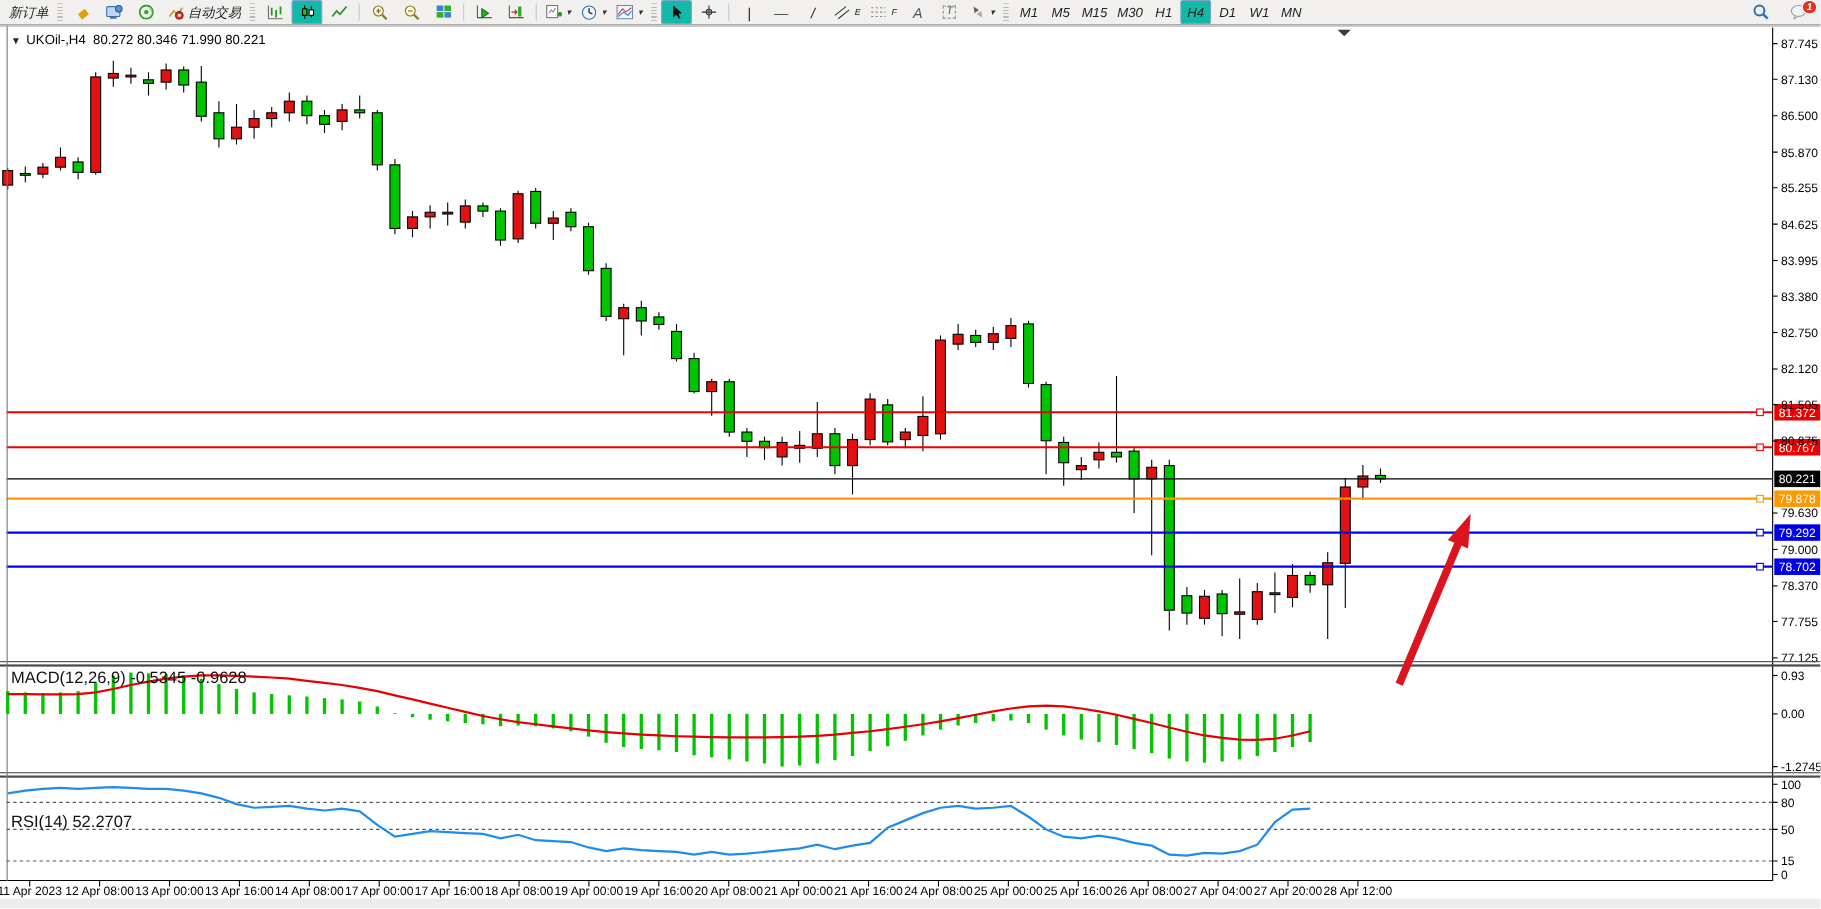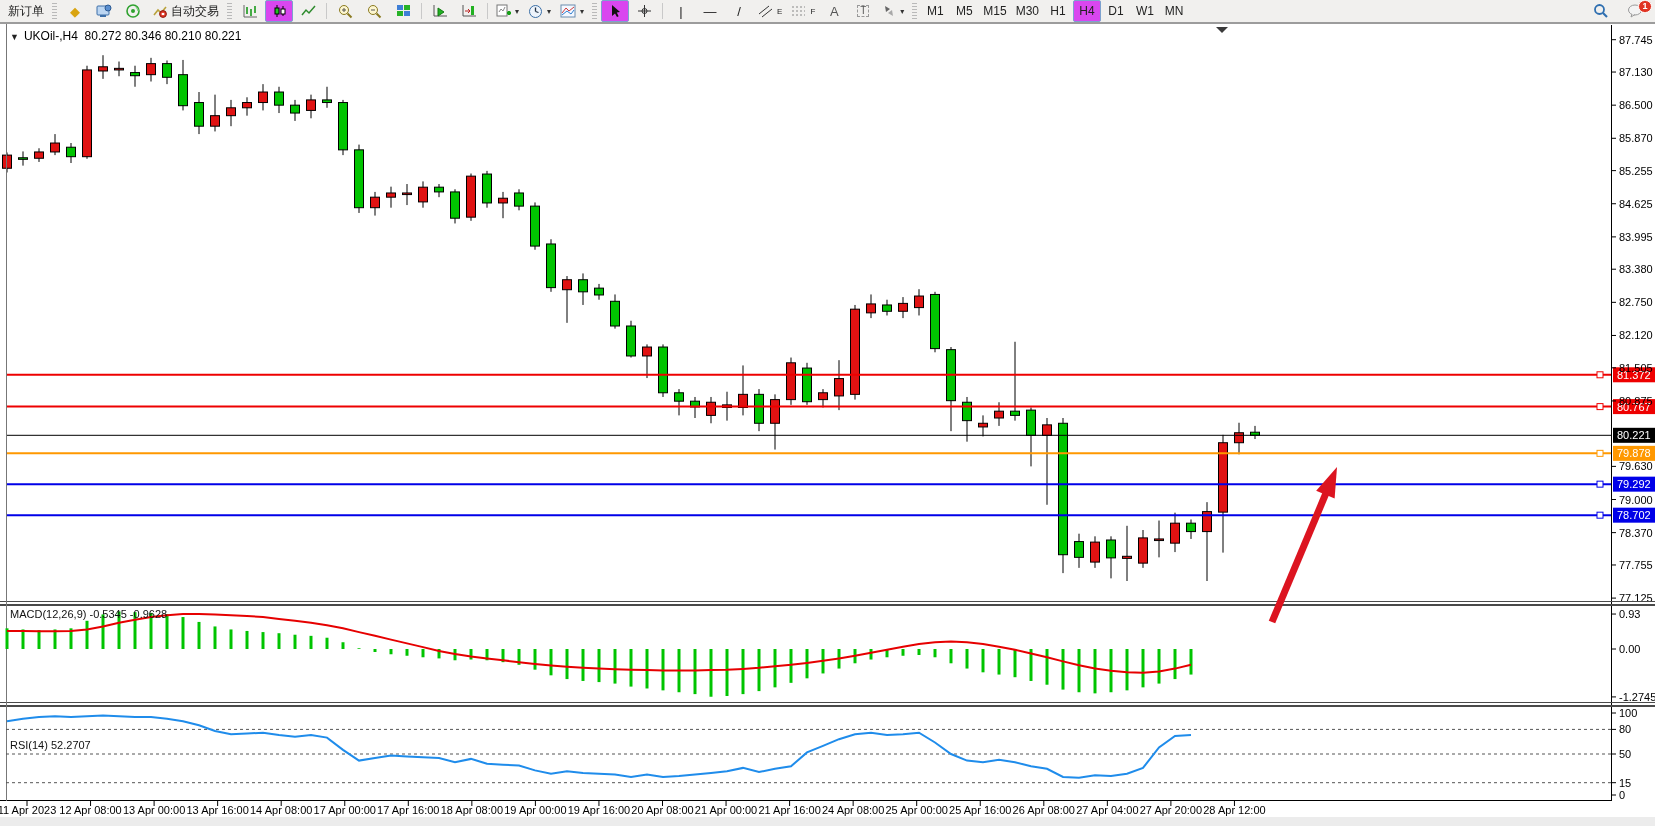--- a/index.html
+++ b/index.html
@@ -9,7 +9,7 @@
     border-bottom:1px solid #9c9c9c;display:flex;align-items:center;padding:0 4px;gap:1px;
     font-size:12px;color:#222;box-sizing:border-box;}
   .tbtn{height:20px;min-width:20px;display:inline-flex;align-items:center;justify-content:center;
-    border:1px solid transparent;border-radius:2px;padding:0 3px;gap:3px;white-space:nowrap;}
+    border:1px solid transparent;border-radius:2px;padding:0 3px;gap:3px;white-space:nowrap;font-style:italic;}
   .tbtn.pressed{background:#d946ef;border-color:#7da2ce}
   .grip{width:5px;height:16px;margin:0 3px;
     background:repeating-linear-gradient(180deg,#b9b9b9 0 1px,rgba(0,0,0,0) 1px 3px);}

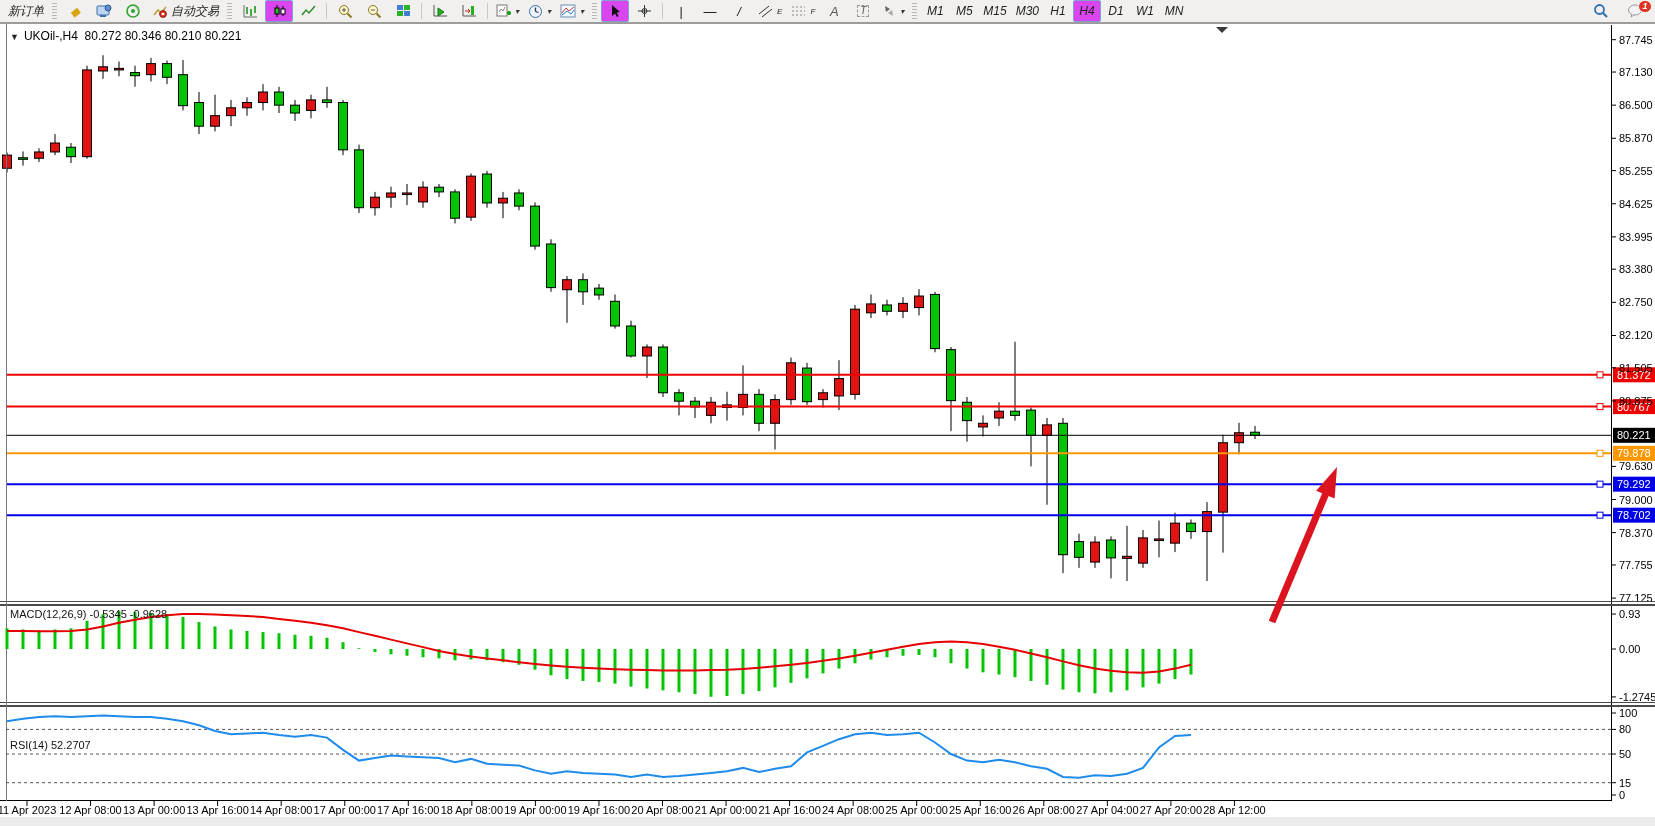--- a/index.html
+++ b/index.html
@@ -10,7 +10,7 @@
     font-size:12px;color:#222;box-sizing:border-box;}
   .tbtn{height:20px;min-width:20px;display:inline-flex;align-items:center;justify-content:center;
     border:1px solid transparent;border-radius:2px;padding:0 3px;gap:3px;white-space:nowrap;font-style:italic;}
-  .tbtn.pressed{background:#d946ef;border-color:#7da2ce}
+  .tbtn.pressed{background:#14b8a6;border-color:#7da2ce}
   .grip{width:5px;height:16px;margin:0 3px;
     background:repeating-linear-gradient(180deg,#b9b9b9 0 1px,rgba(0,0,0,0) 1px 3px);}
   .tsep{width:1px;height:16px;background:#c9c9c9;margin:0 3px}

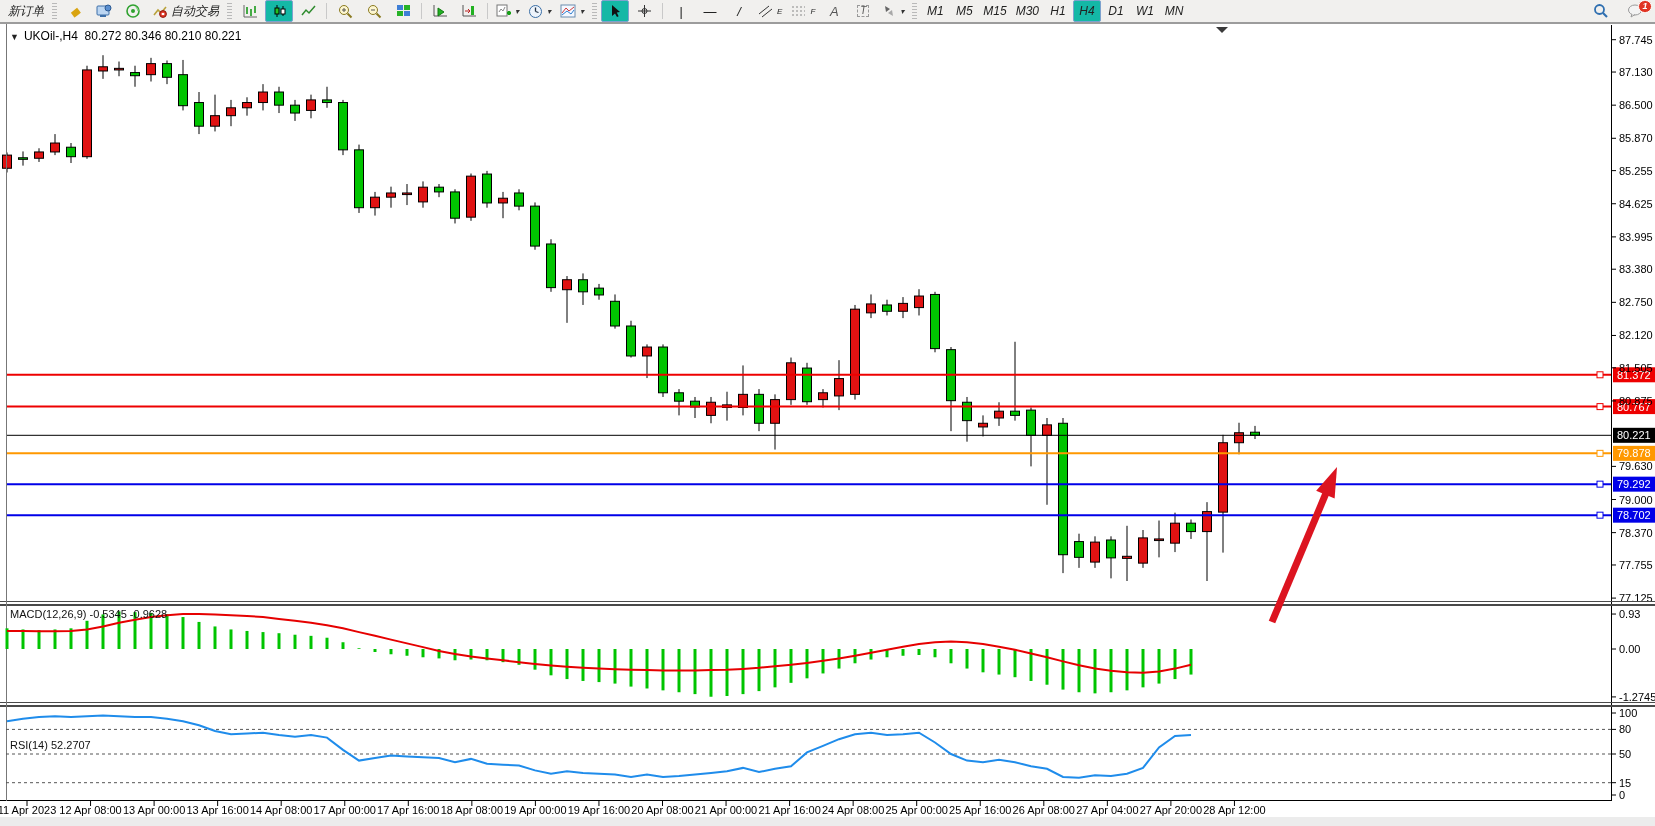--- a/index.html
+++ b/index.html
@@ -594,7 +594,7 @@
     </svg>
 
   <div class="overlay title">
-    <span class="tri">▼</span><span>UKOil-,H4</span>&nbsp;&nbsp;<span>80.272 80.346 80.210 80.221</span>
+    <span class="tri">▼</span><span>UKOil-,H4</span>&nbsp;&nbsp;<span>80.272 80.346 71.990 80.221</span>
   </div>
 
   <div class="overlay indlbl" style="top:585px;left:10px">

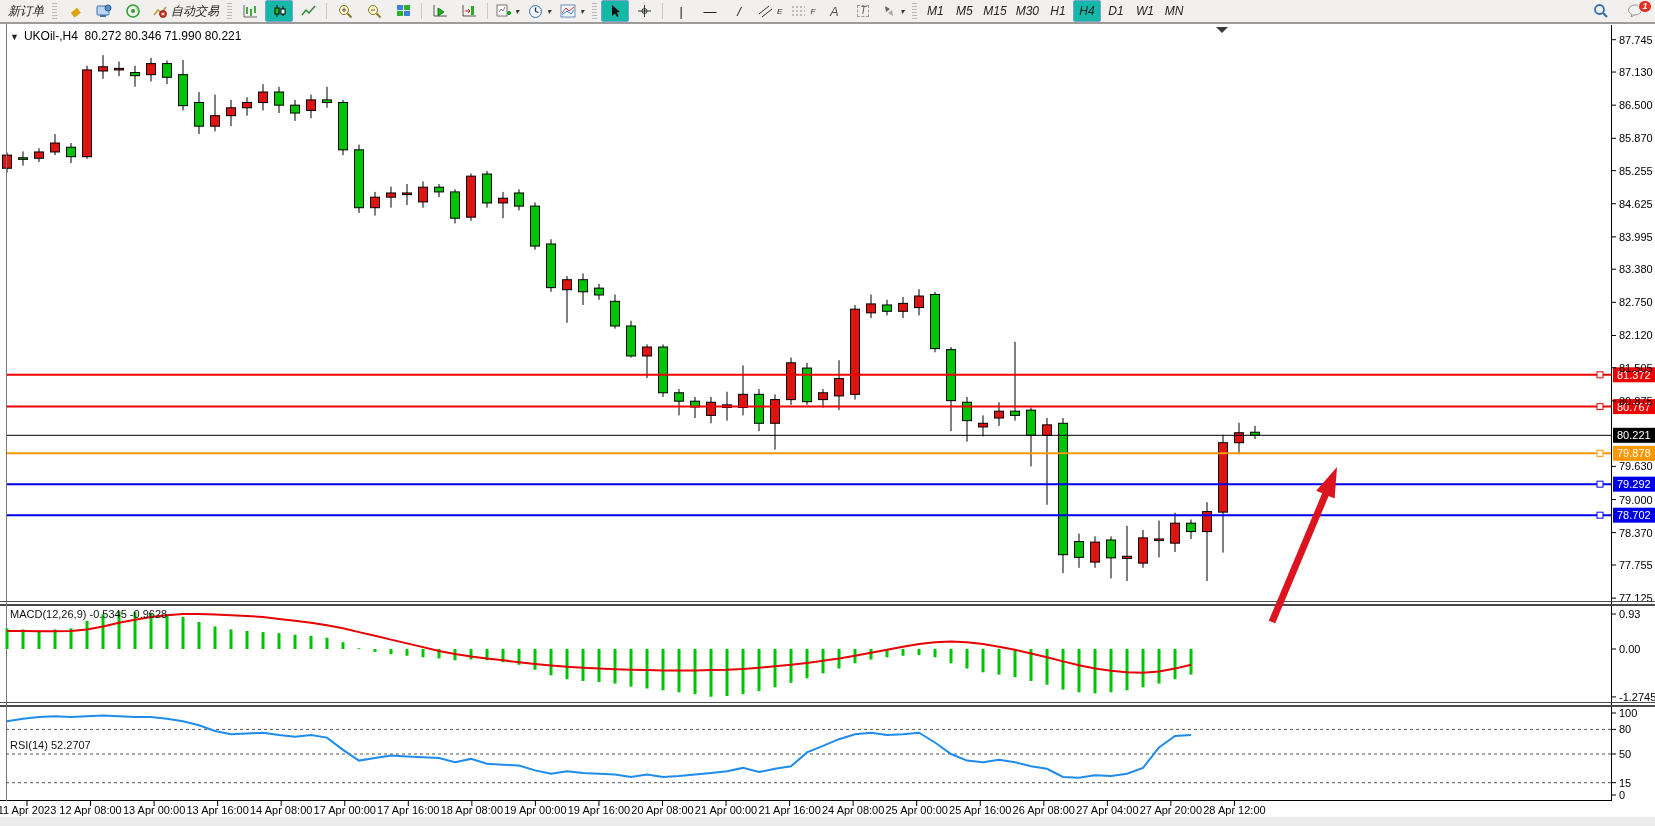--- a/index.html
+++ b/index.html
@@ -25,7 +25,7 @@
   .overlay{position:absolute;font-size:12px;color:#000;white-space:nowrap}
   .title{top:6px;left:10px}
   .title .tri{font-size:9px;color:#222;margin-right:5px}
-  .indlbl{font-size:11px;color:#111}
+  .indlbl{font-size:15px;color:#111}
   svg text{font:11px "Liberation Sans",sans-serif}
 </style>
 </head>

